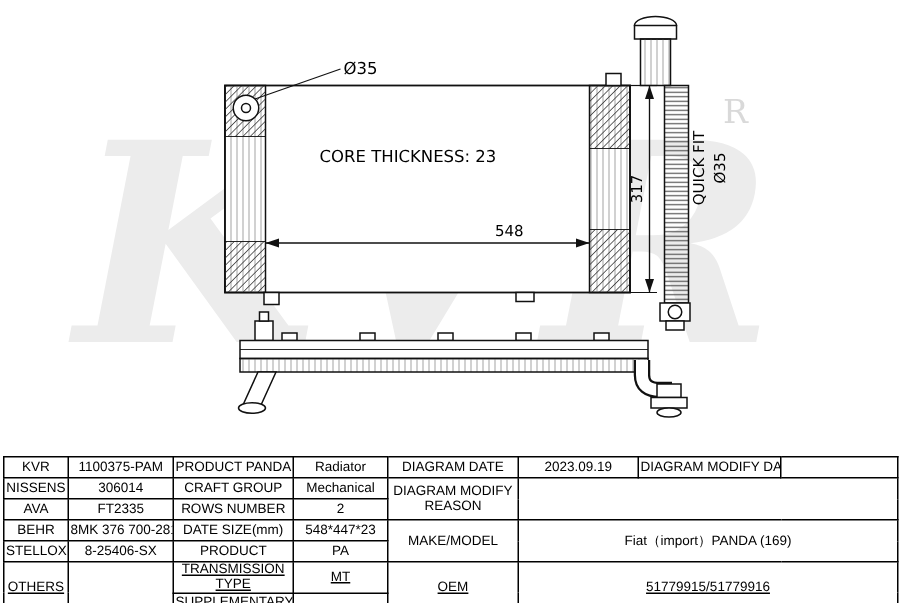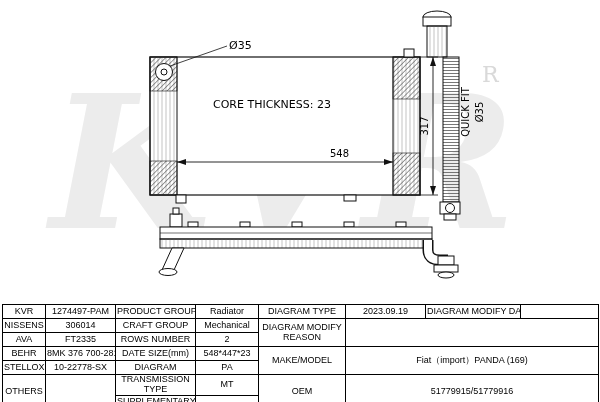--- a/index.html
+++ b/index.html
@@ -126,7 +126,7 @@
   <tbody>
       <tr>
     <td>KVR</td>
-    <td>1274497-PAM</td>
+    <td>1100375-PAM</td>
     <td>PRODUCT GROUP</td>
     <td>Radiator</td>
     <td>DIAGRAM TYPE</td>

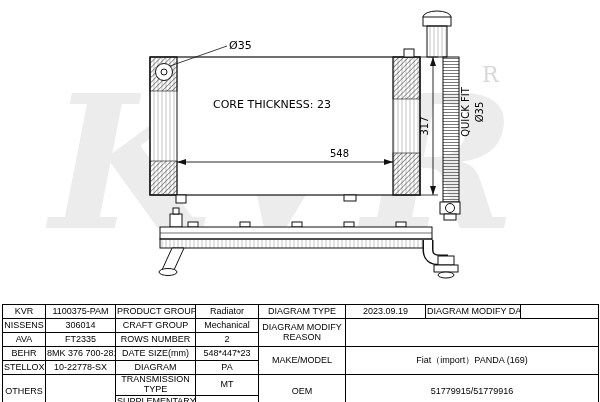--- a/index.html
+++ b/index.html
@@ -127,7 +127,7 @@
       <tr>
     <td>KVR</td>
     <td>1100375-PAM</td>
-    <td>PRODUCT GROUP</td>
+    <td>PRODUCT PANDA</td>
     <td>Radiator</td>
     <td>DIAGRAM TYPE</td>
     <td>2023.09.19</td>

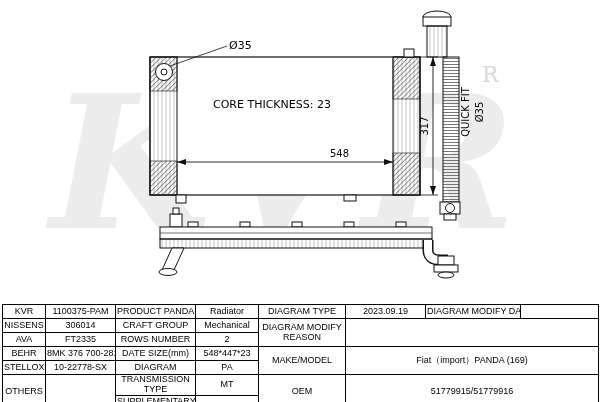--- a/index.html
+++ b/index.html
@@ -129,7 +129,7 @@
     <td>1100375-PAM</td>
     <td>PRODUCT PANDA</td>
     <td>Radiator</td>
-    <td>DIAGRAM TYPE</td>
+    <td>DIAGRAM DATE</td>
     <td>2023.09.19</td>
     <td>DIAGRAM MODIFY DATE</td>
     <td></td>

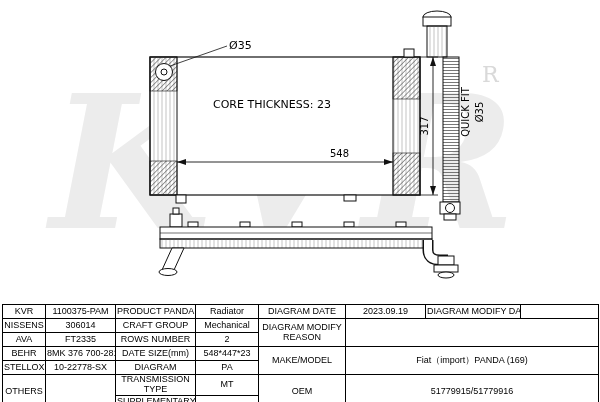--- a/index.html
+++ b/index.html
@@ -158,7 +158,7 @@
   </tr>
   <tr>
     <td>STELLOX</td>
-    <td>10-22778-SX</td>
+    <td>8-25406-SX</td>
     <td>DIAGRAM</td>
     <td>PA</td>
   </tr>

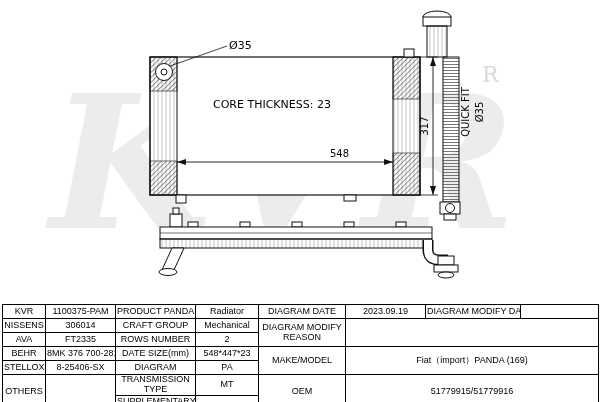--- a/index.html
+++ b/index.html
@@ -159,7 +159,7 @@
   <tr>
     <td>STELLOX</td>
     <td>8-25406-SX</td>
-    <td>DIAGRAM</td>
+    <td>PRODUCT</td>
     <td>PA</td>
   </tr>
   <tr class="tall">

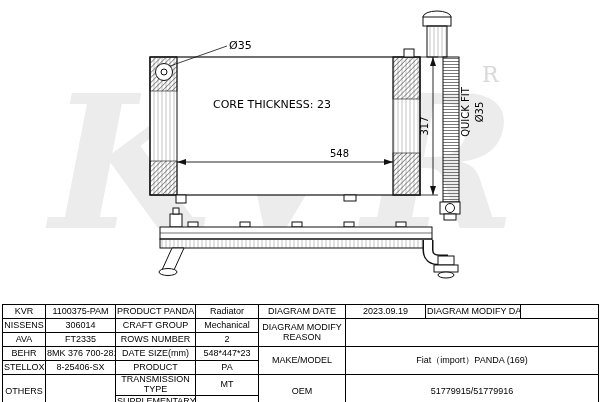--- a/index.html
+++ b/index.html
@@ -13,7 +13,7 @@
   .spec-table td{border:1px solid #000;text-align:center;vertical-align:middle;
       padding:0 1px;height:13px;line-height:1.1;white-space:nowrap;overflow:hidden;}
   .spec-table td.wrap{white-space:normal;}
-  .spec-table tr.tall td{height:19px;}
+  .spec-table tr.tall td{height:19px;text-decoration:underline;}
 </style>
 </head>
 <body>

